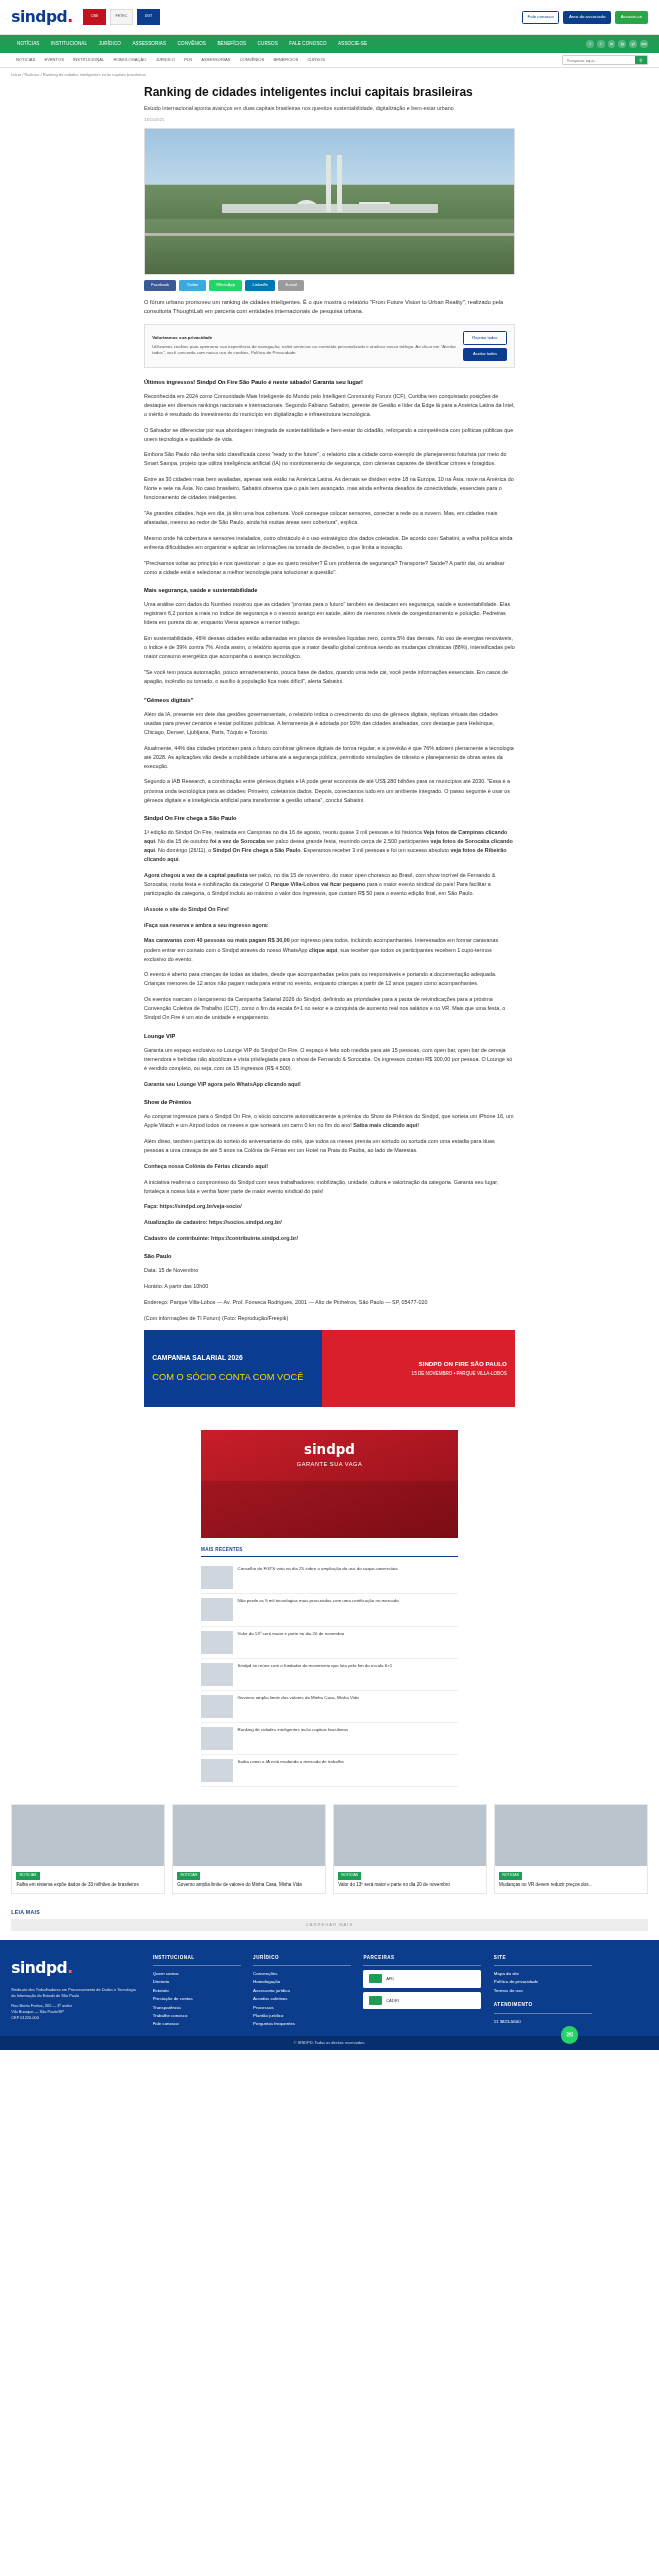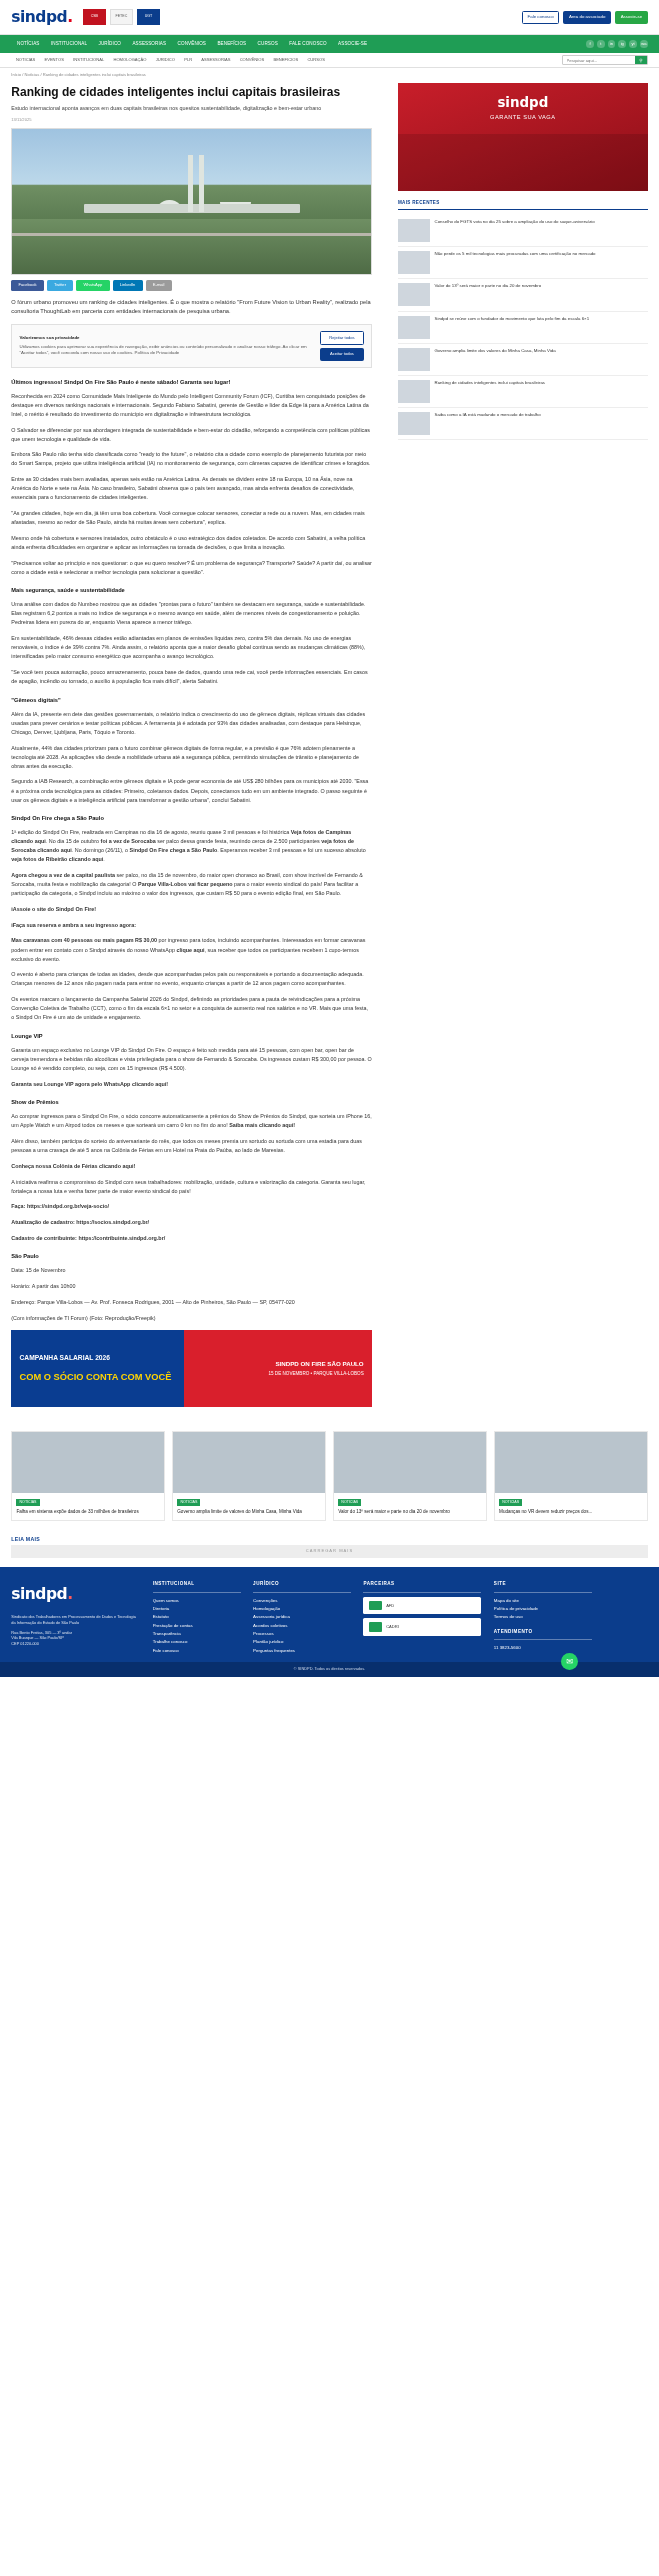--- a/index.html
+++ b/index.html
@@ -128,7 +128,7 @@
   }
 
   
-  .wrap { display:flex; padding:0 11.3px 12.4px; gap:26px; align-items:flex-start; }
+  .wrap { display:flex; padding:0 11.3px 12.4px; gap:16px; align-items:center;flex-direction:column; }
   .main { width:371px; }
   .side { width:257px; }
 

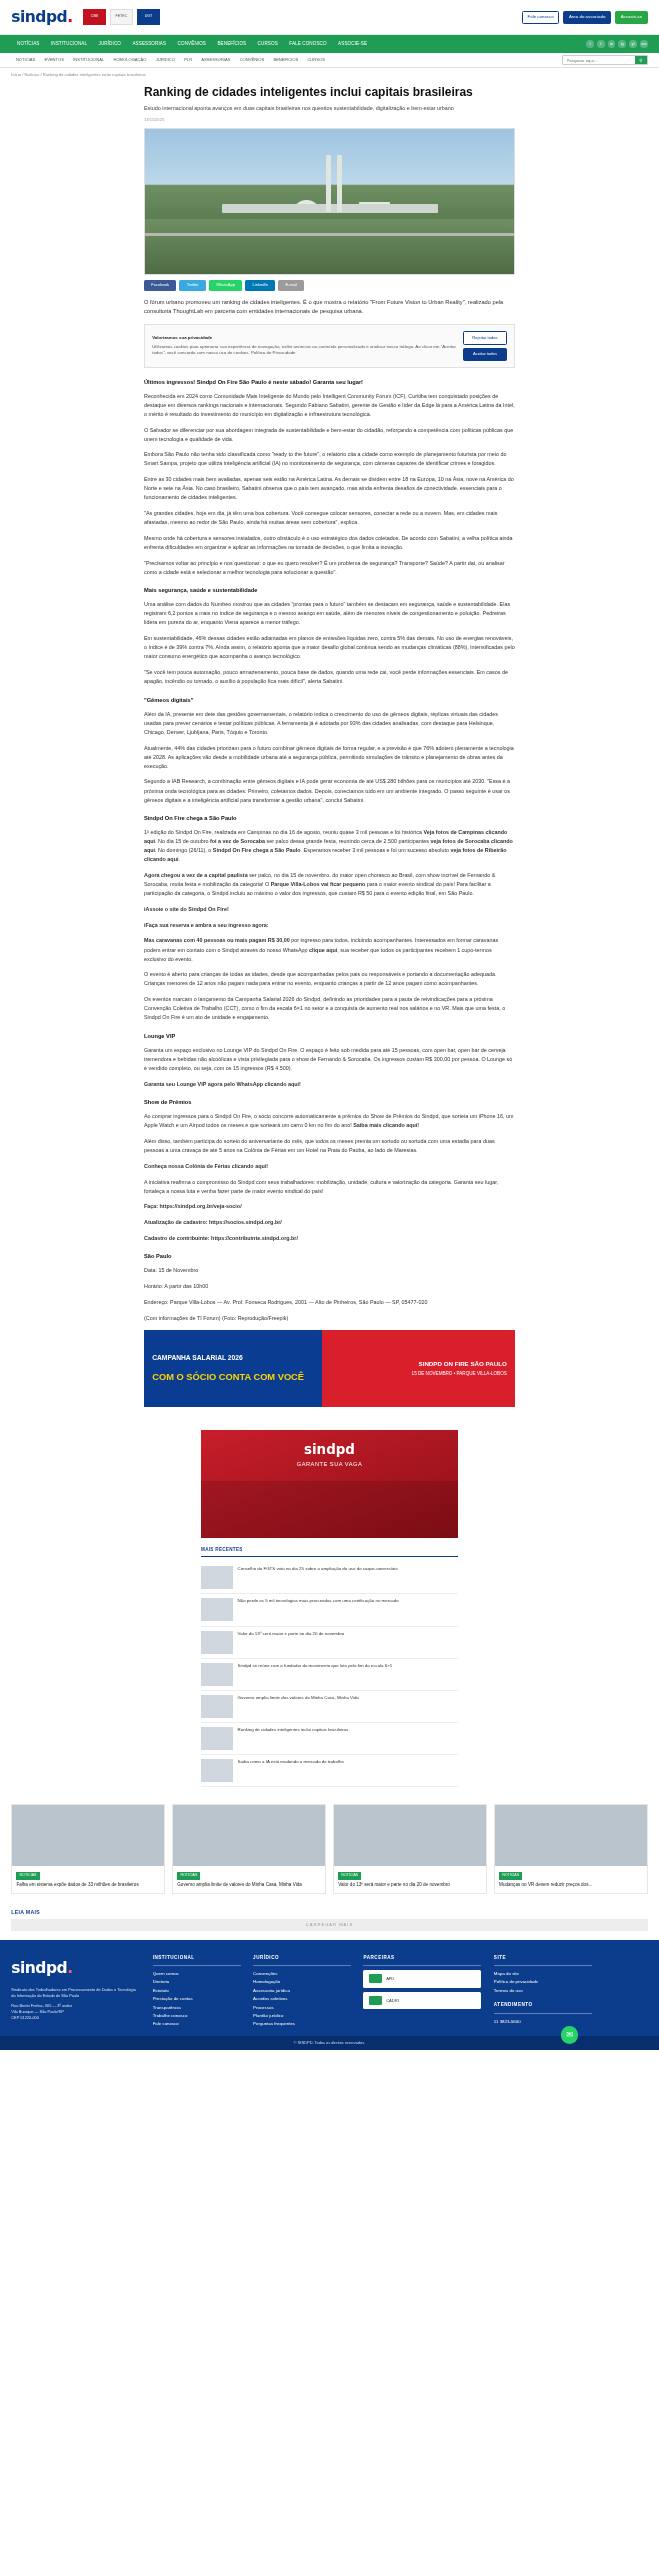--- a/index.html
+++ b/index.html
@@ -244,7 +244,7 @@
   }
   .inline-banner .lft { width:52%; padding:5.2px 8.2px; }
   .inline-banner .lft .k { font-size:6.7px; font-weight:bold; line-height:1.2; }
-  .inline-banner .lft .k2 { font-size:9.3px; font-weight:bold; color:#ffd400; line-height:1.1; margin-top:10px;}
+  .inline-banner .lft .k2 { font-size:9.3px; font-weight:normal; color:#ffd400; line-height:1.1; margin-top:10px;}
   .inline-banner .rgt { width:48%; padding:5.2px 8.2px; text-align:right; }
   .inline-banner .rgt .r1 { font-size:6.2px; font-weight:bold; line-height:1.2; }
   .inline-banner .rgt .r2 { font-size:4.6px; margin-top:2.6px; }

